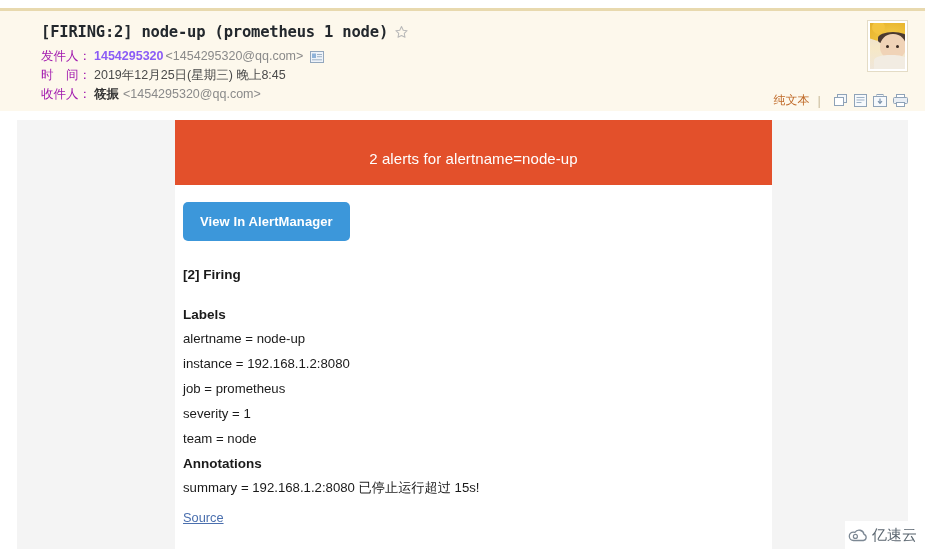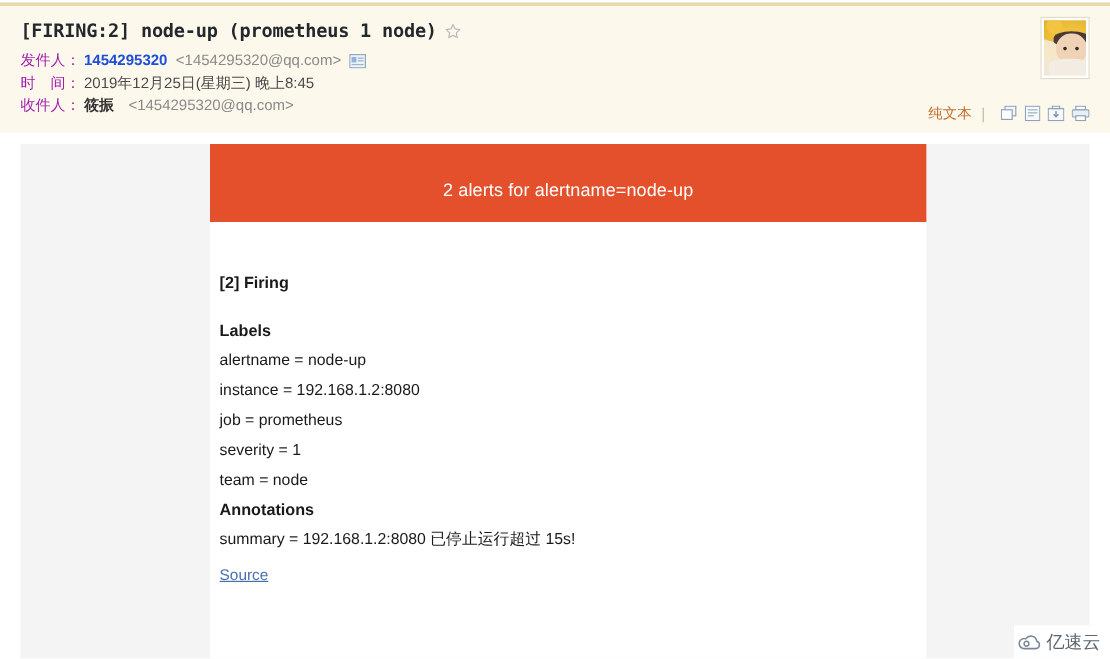--- a/index.html
+++ b/index.html
@@ -27,12 +27,13 @@
   .mail-header {
     position: absolute;
     left: 0;
-    top: 2px;
+    top: 8px;
     width: 925px;
     height: 111px;
     background: #fdf8ec;
     border-top: 3px solid #e8d9ae;
     box-sizing: border-box;
+    padding-left: 24px;
   }
   .mail-header-inner {
     position: relative;

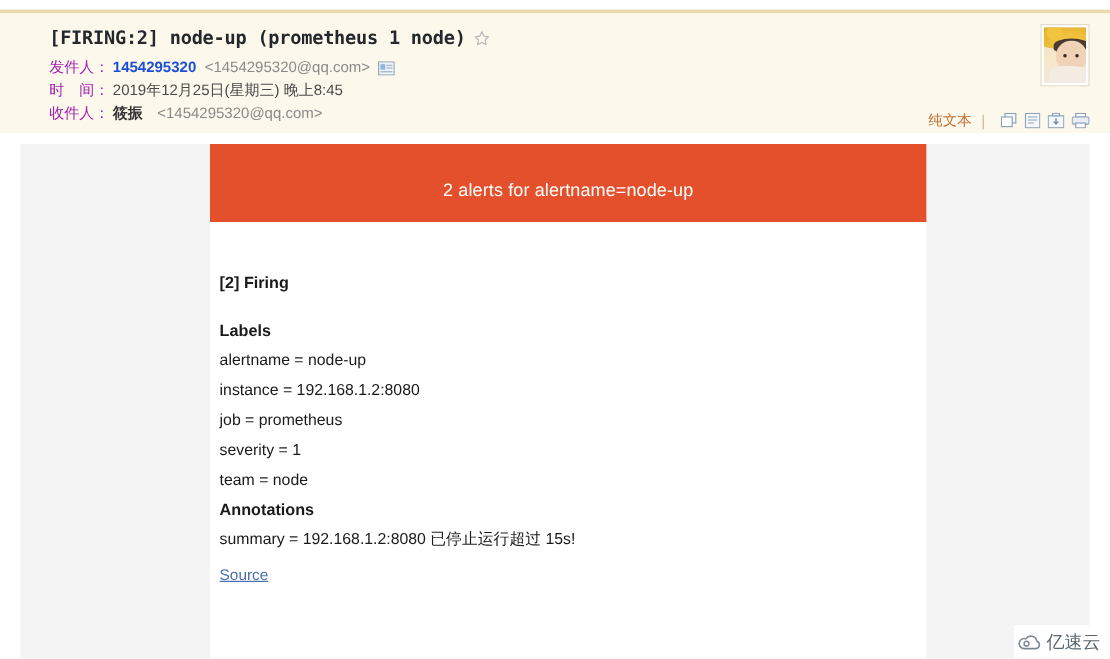--- a/index.html
+++ b/index.html
@@ -77,9 +77,9 @@
     margin-right: 3px;
   }
   .meta-sender-name {
-    color: #1d4ed8;
-    font-weight: bold;
-    margin-right: 7px;
+    color: #8b5cf6;
+    font-weight: bold;
+    margin-right: 2px;
   }
   .meta-recipient-name {
     color: #333333;

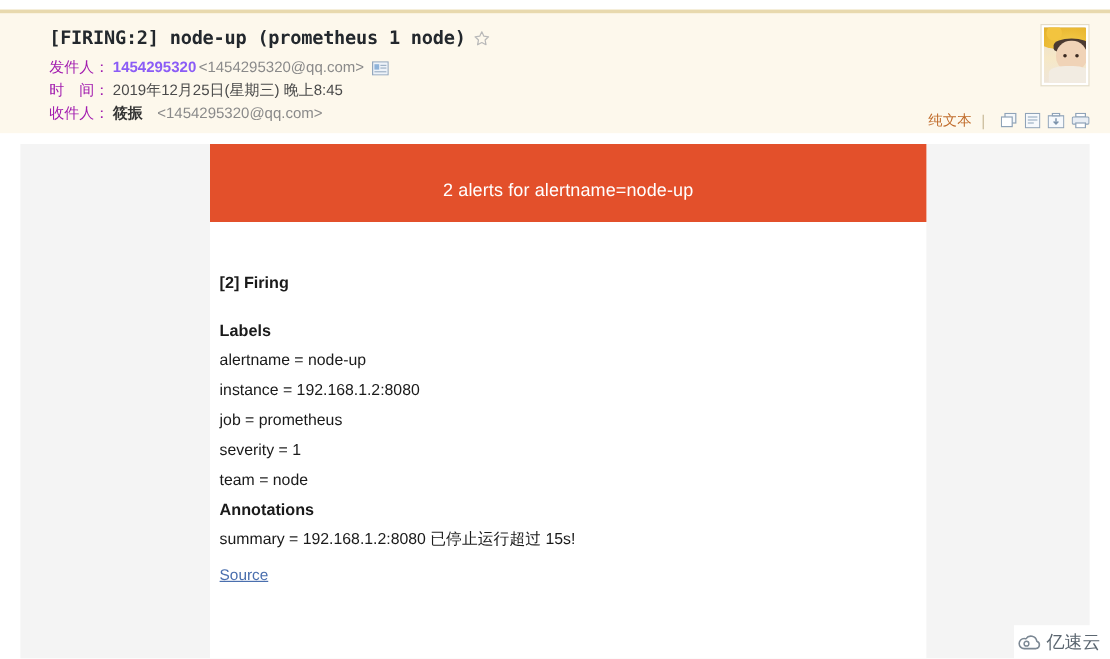--- a/index.html
+++ b/index.html
@@ -84,7 +84,7 @@
   .meta-recipient-name {
     color: #333333;
     font-weight: bold;
-    margin-right: 12px;
+    margin-right: 4px;
   }
   .meta-addr {
     color: #8a8a8a;

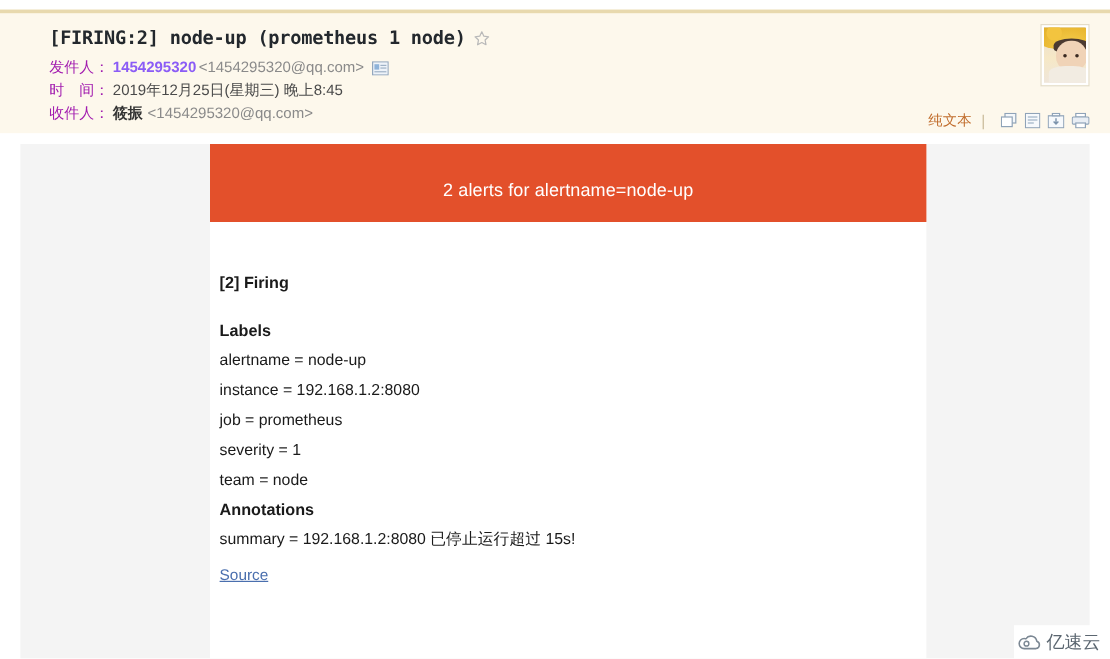--- a/index.html
+++ b/index.html
@@ -446,6 +446,7 @@
 
         <div class="card-content">
 
+          <button class="view-btn">View In AlertManager</button>
 
           <div class="firing-heading">[2] Firing</div>
 

